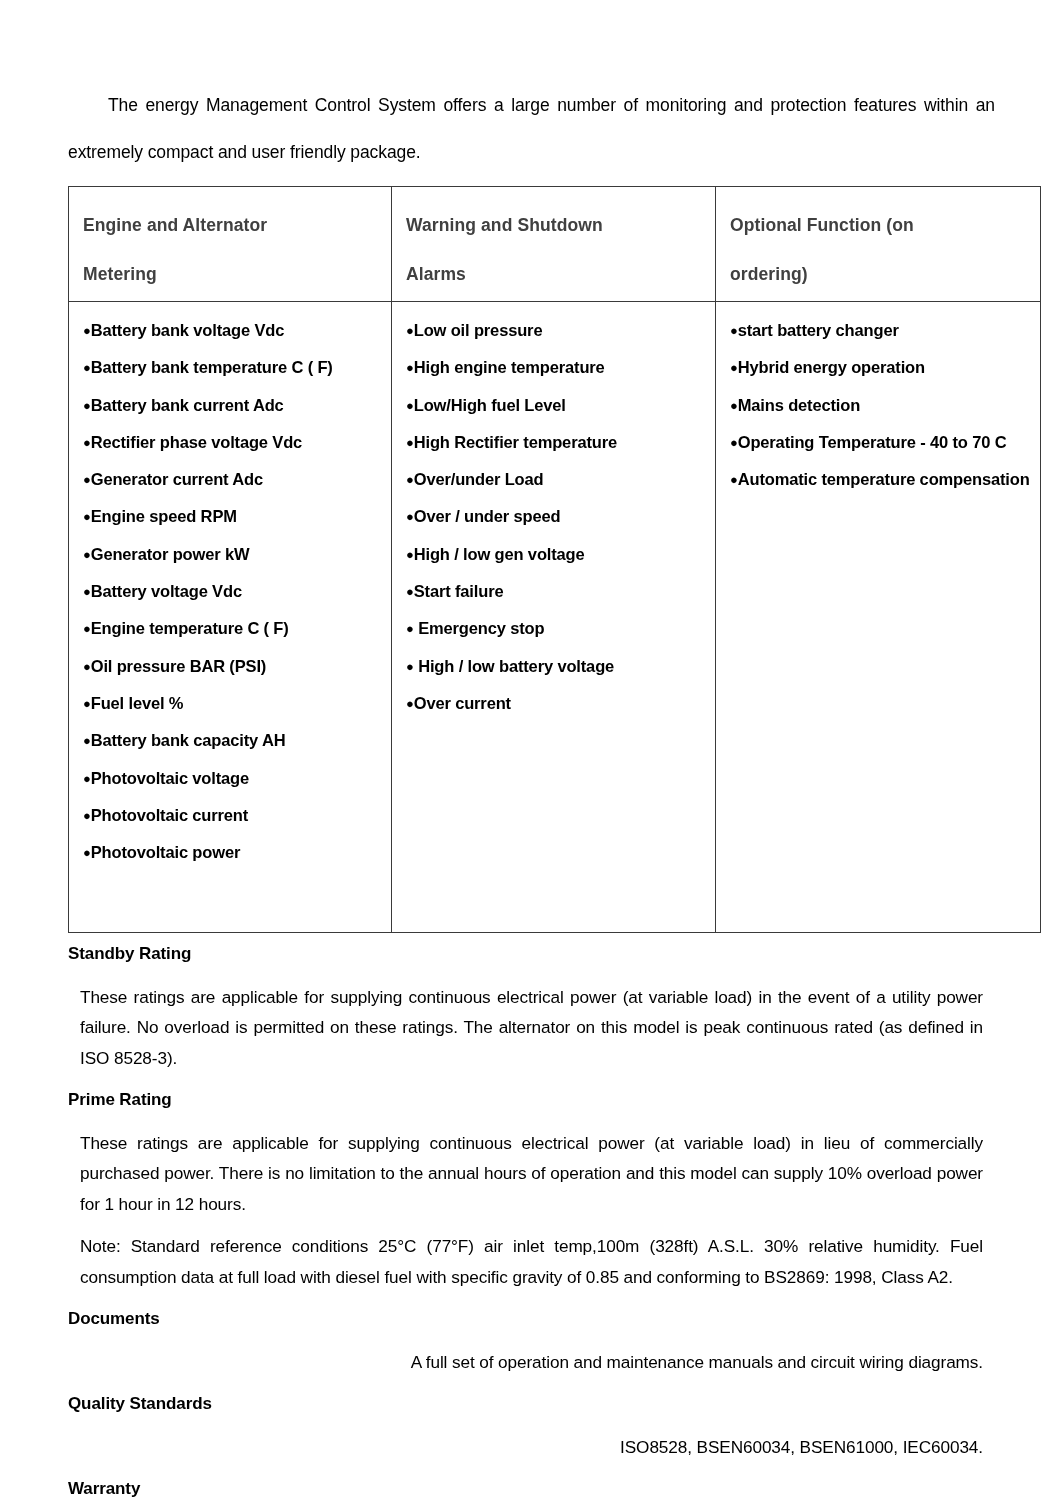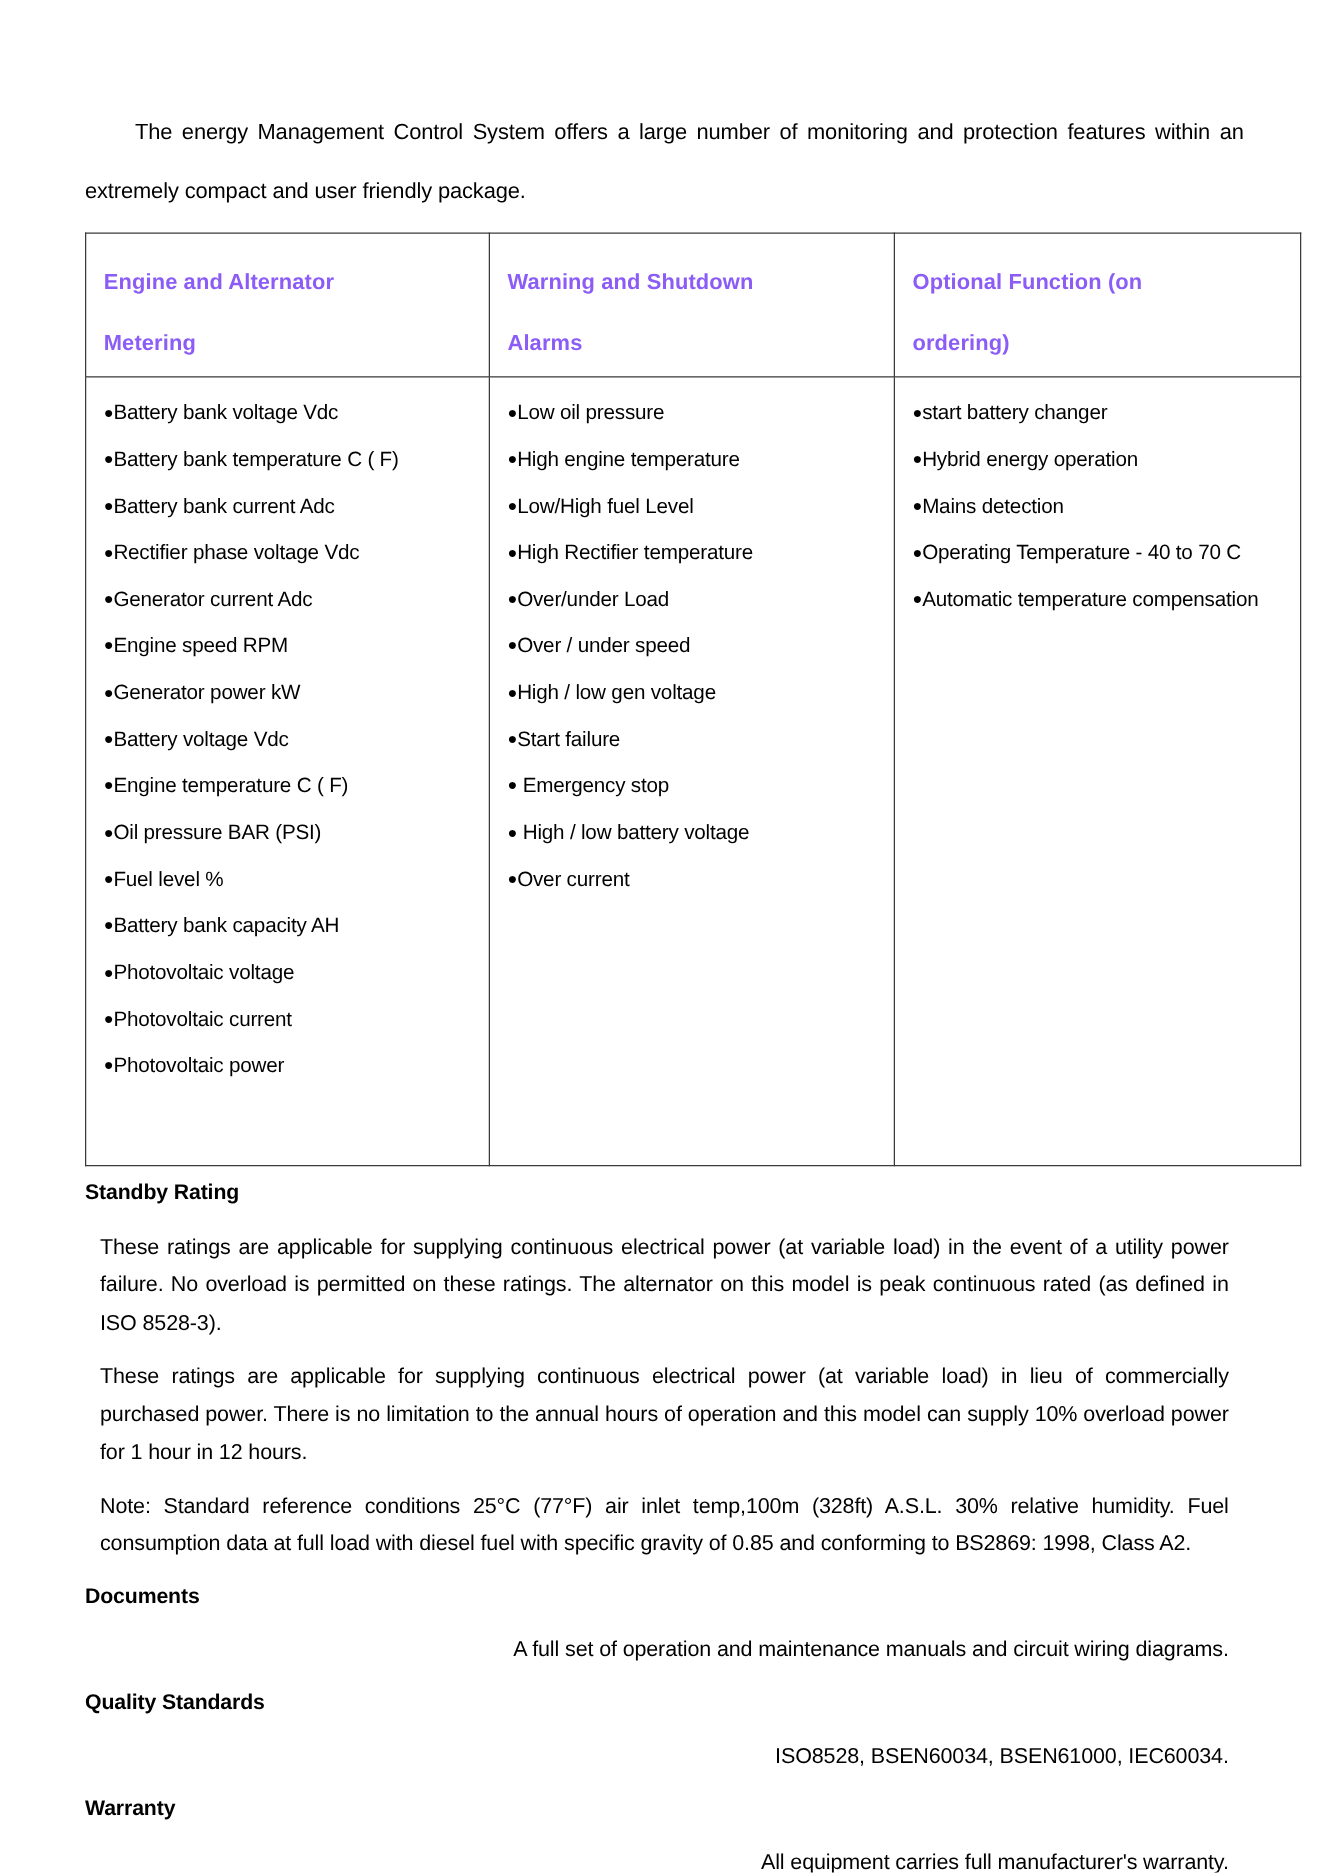--- a/index.html
+++ b/index.html
@@ -61,7 +61,7 @@
     padding: 14px 0 0 14px !important;
   }
   .head-text {
-    color: #8b5cf6;
+    color: #404040;
     font-weight: bold;
     font-size: 17.5px;
     line-height: 49px;

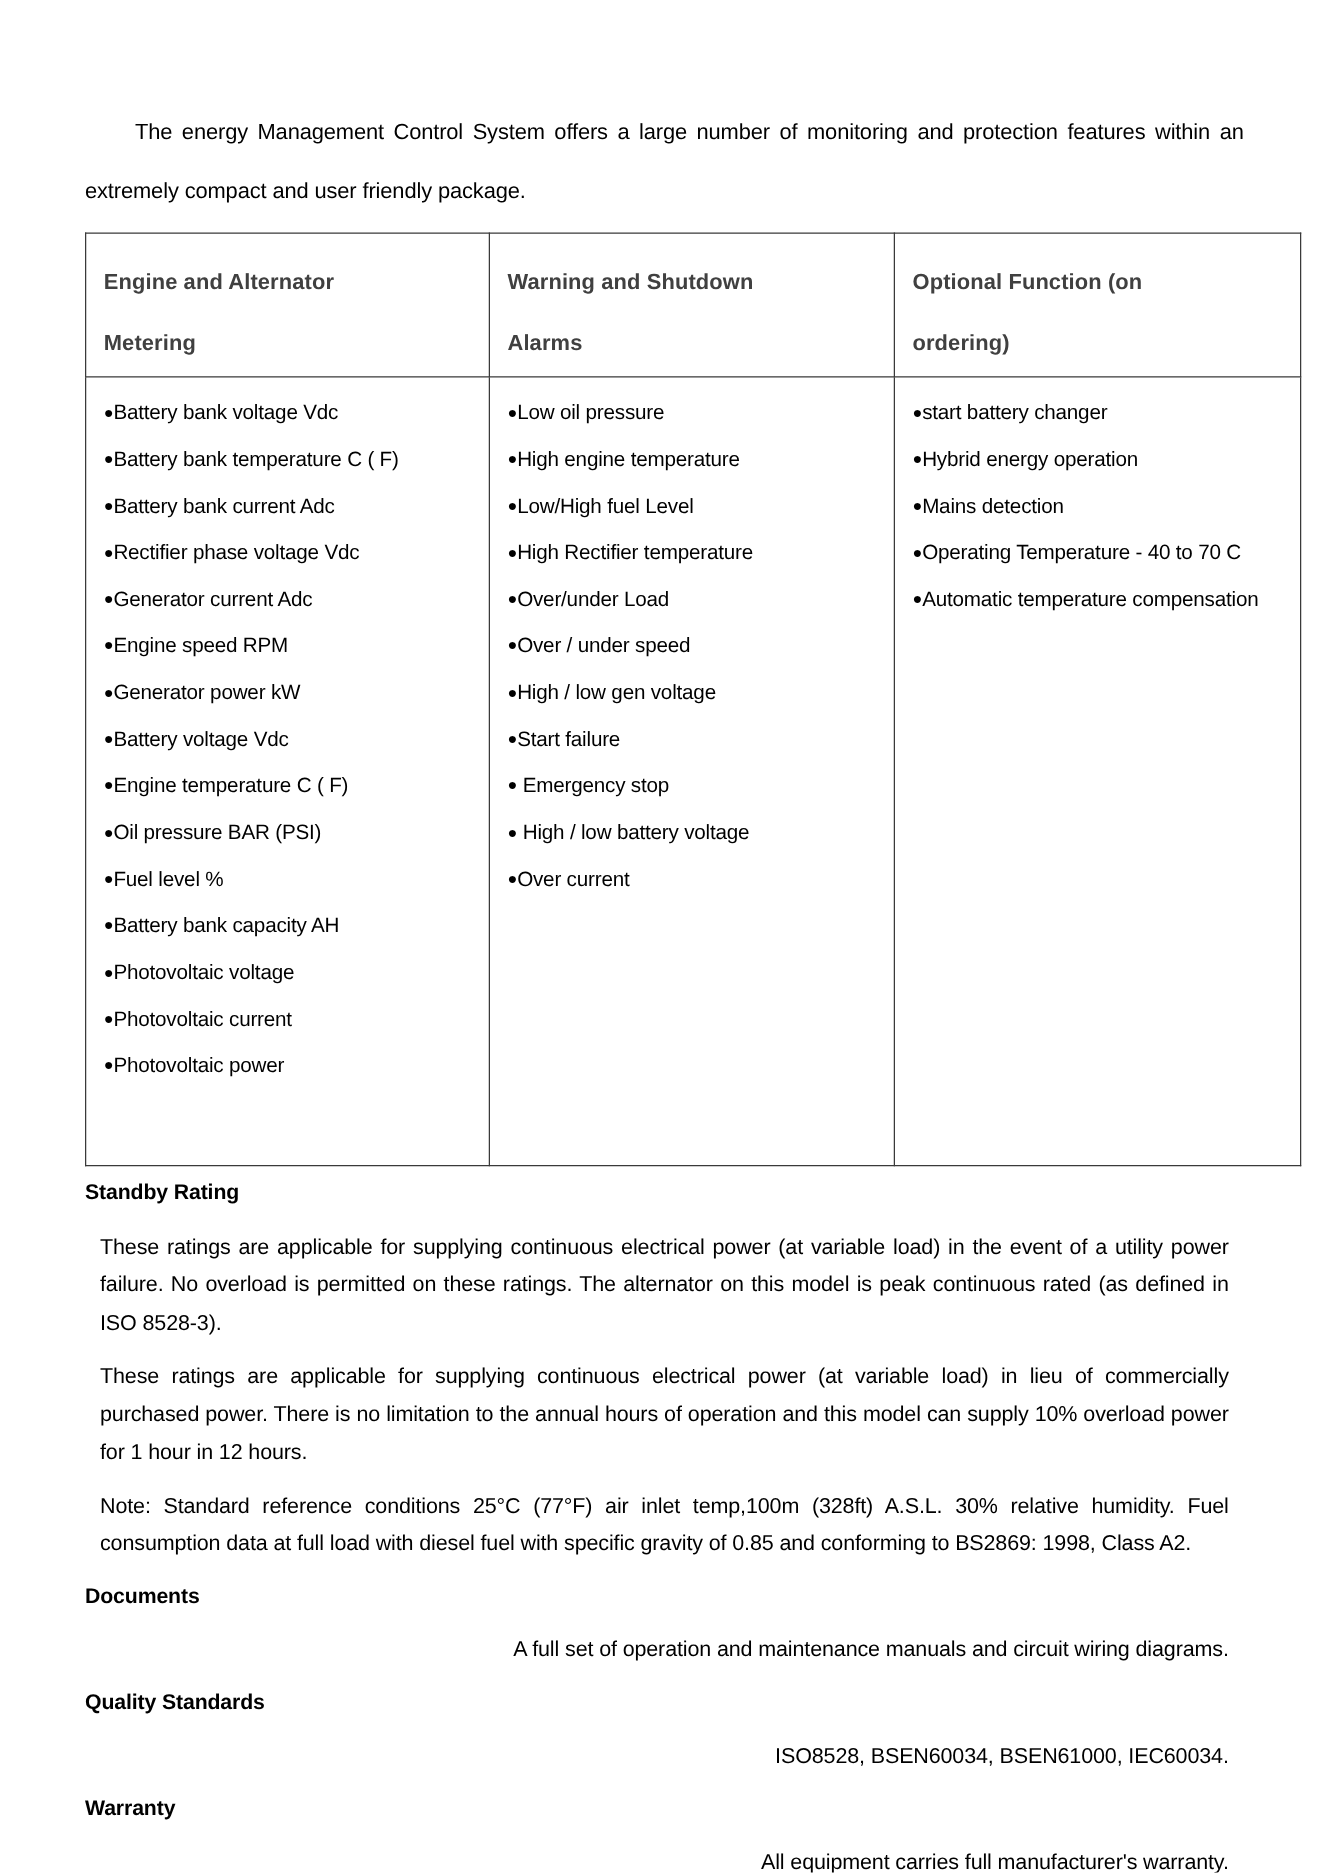--- a/index.html
+++ b/index.html
@@ -82,6 +82,7 @@
     line-height: 36.8px;
     white-space: nowrap;
     letter-spacing: -0.15px;
+    font-weight: bold;
   }
   .bullet-list li .bullet {
     font-size: 13px;

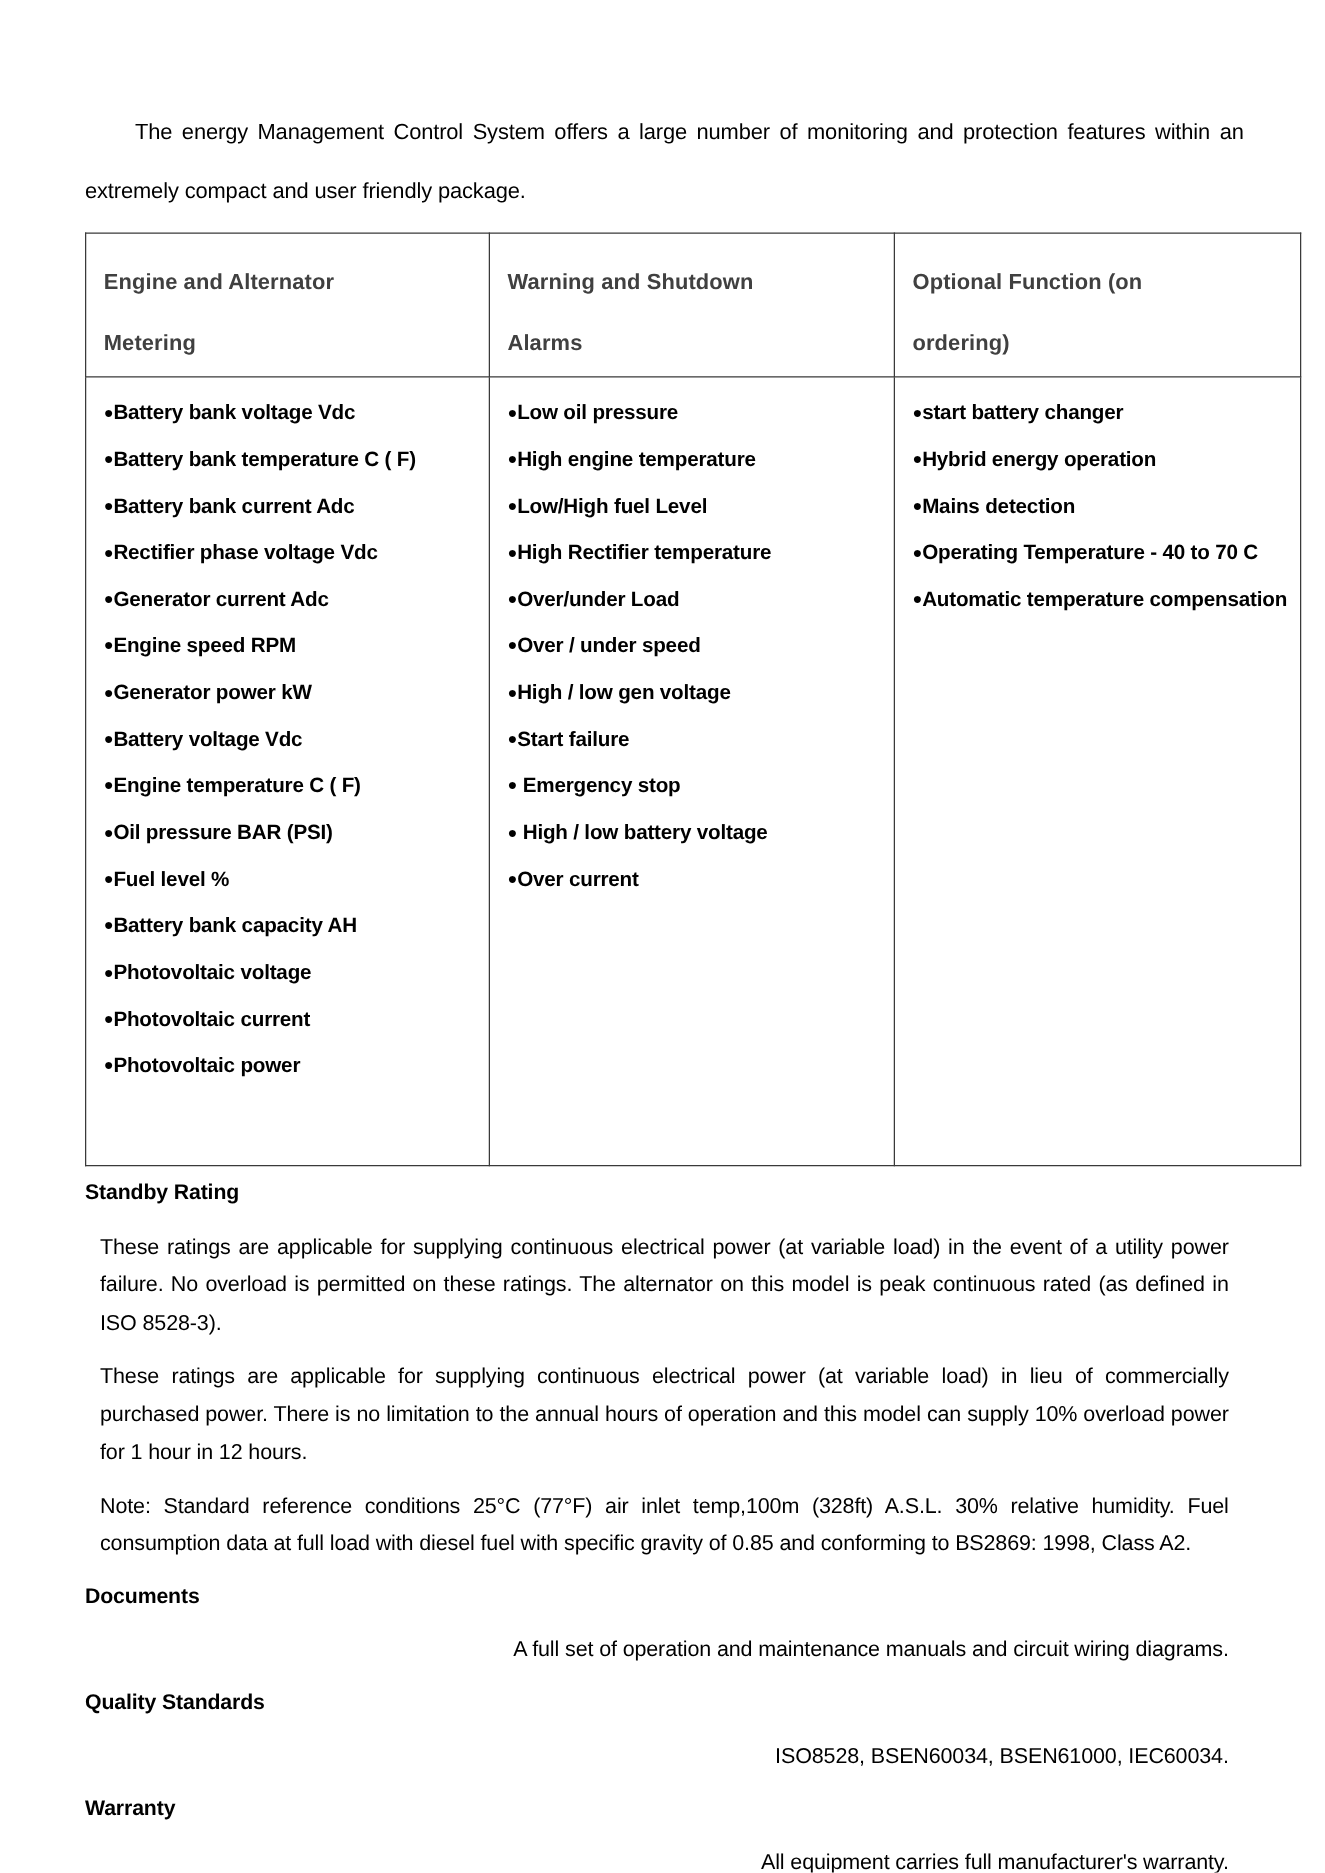--- a/index.html
+++ b/index.html
@@ -186,6 +186,7 @@
     <div class="sections">
         <div class="sec-heading">Standby Rating</div>
         <div class="sec-body">These ratings are applicable for supplying continuous electrical power (at variable load) in the event of a utility power failure. No overload is permitted on these ratings. The alternator on this model is peak continuous rated (as defined in ISO 8528-3).</div>
+        <div class="sec-heading">Prime Rating</div>
         <div class="sec-body">These ratings are applicable for supplying continuous electrical power (at variable load) in lieu of commercially purchased power. There is no limitation to the annual hours of operation and this model can supply 10% overload power for 1 hour in 12 hours.</div>
         <div class="sec-body">Note: Standard reference conditions 25°C (77°F) air inlet temp,100m (328ft) A.S.L. 30% relative humidity. Fuel consumption data at full load with diesel fuel with specific gravity of 0.85 and conforming to BS2869: 1998, Class A2.</div>
         <div class="sec-heading">Documents</div>

